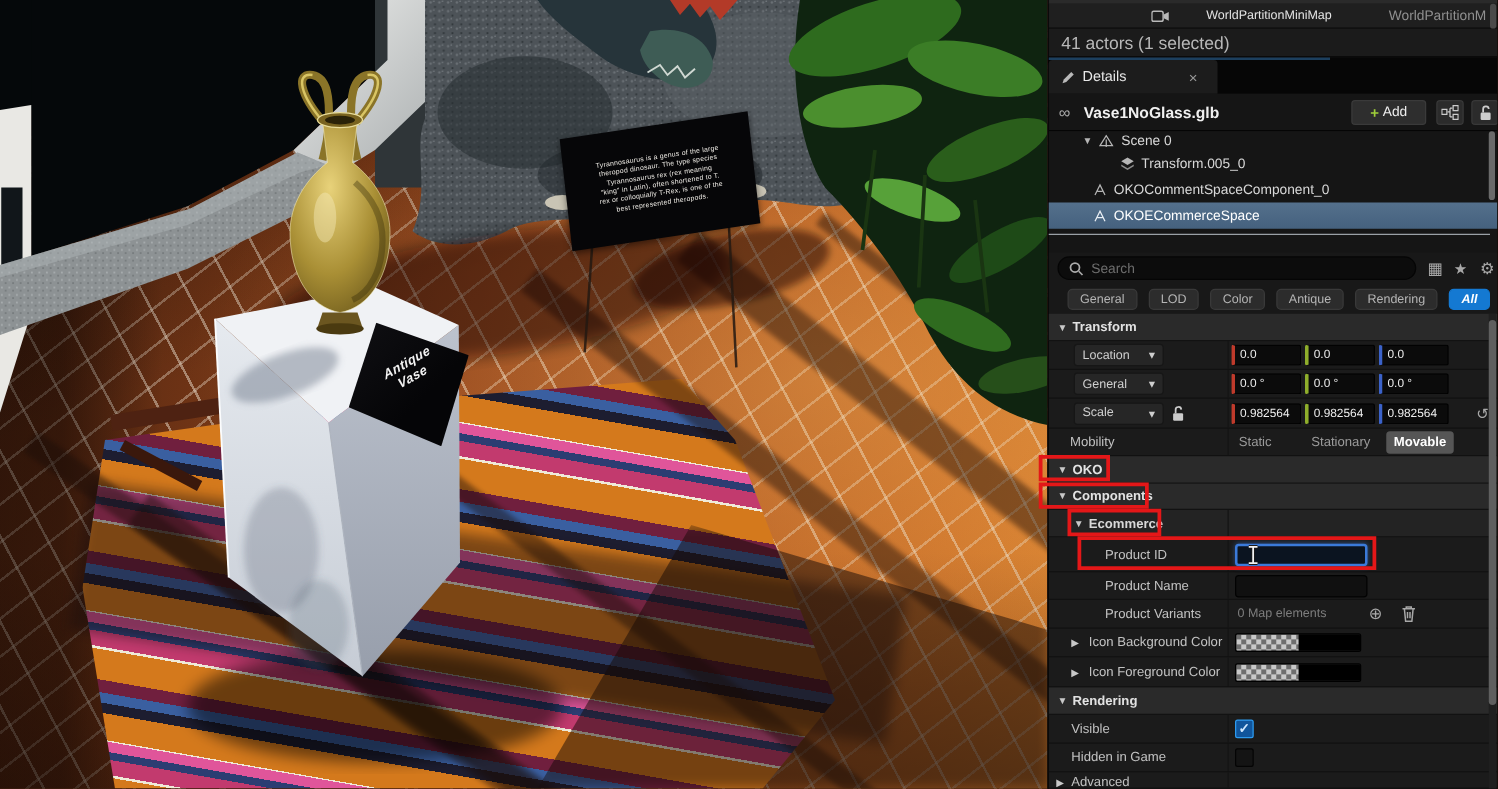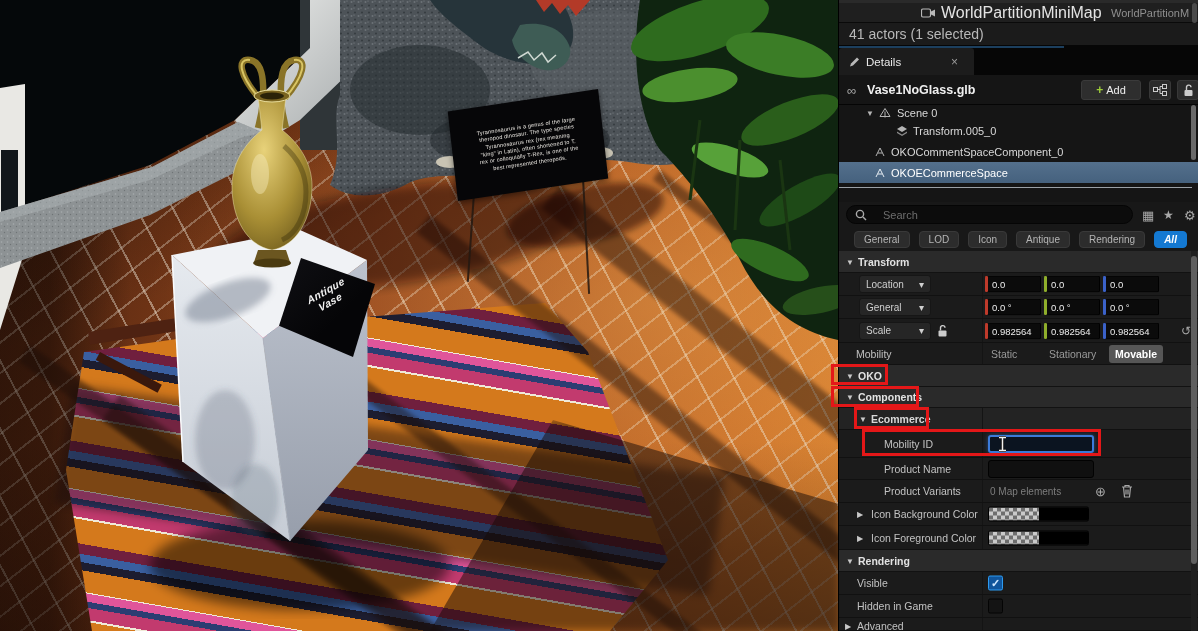--- a/index.html
+++ b/index.html
@@ -52,7 +52,7 @@
   .vc { position:absolute; top:50%; transform:translateY(-50%); white-space:nowrap; }
   .outliner-sliver { height:3px; background:#2a2a2a; }
   .outliner-row { height:20px; background:#1f1f1f; border-bottom:1px solid #0a0a0a; }
-  .outliner-label { color:#e3e3e3; font-size:16px; }
+  .outliner-label { color:#e3e3e3; font-size:10px;margin-left:24px; }
   .outliner-type { color:#8f8f8f; font-size:11px; }
   .actors-bar { height:23px; background:#1b1b1b; border-bottom:1px solid #060606; }
   .actors-text { color:#b8b8b8; font-size:14px; left:10px; }

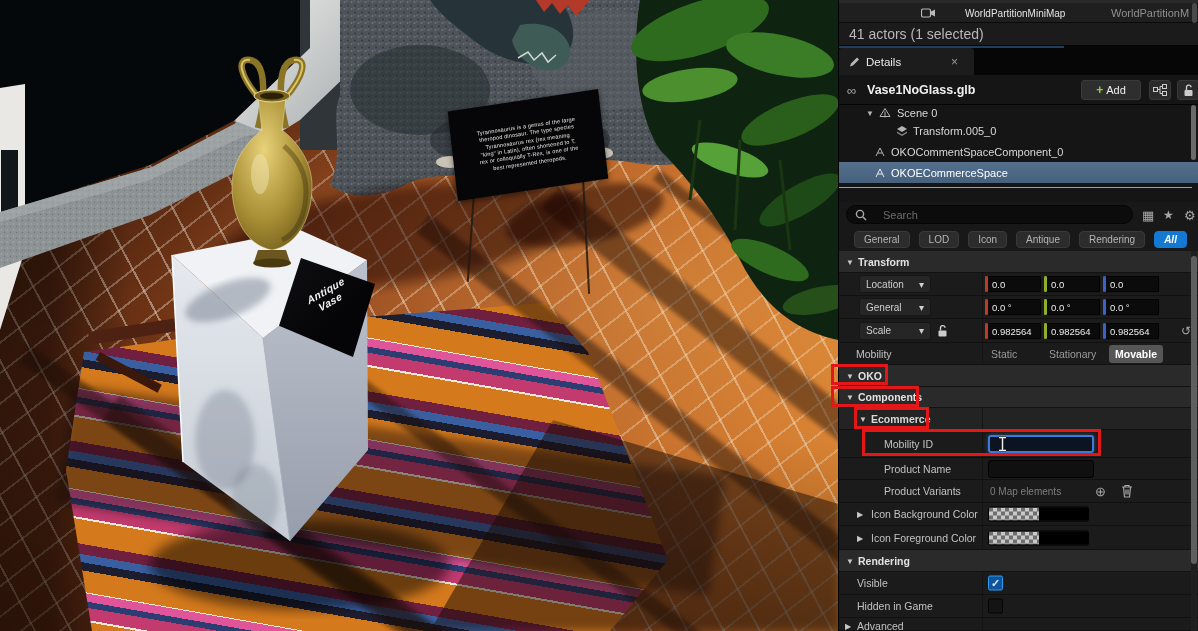--- a/index.html
+++ b/index.html
@@ -80,7 +80,7 @@
   .tw { color:#b5b5b5; font-size:8px; }
   .search-row { height:26px; background:#181818; }
   .search-box { position:absolute; left:7px; top:3px; width:287px; height:19px; background:#0c0c0c;
-    border:1px solid #050505; border-radius:10px; display:flex; align-items:center; padding:0 8px; gap:16px; }
+    border:1px solid #050505; border-radius:10px; display:flex; align-items:center; padding:0 8px; gap:6px; }
   .search-box input { flex:1; background:transparent; border:none; outline:none; color:#ddd; font-size:11px;
     font-family:"Liberation Sans", sans-serif; }
   .search-box input::placeholder { color:#6d6d6d; }

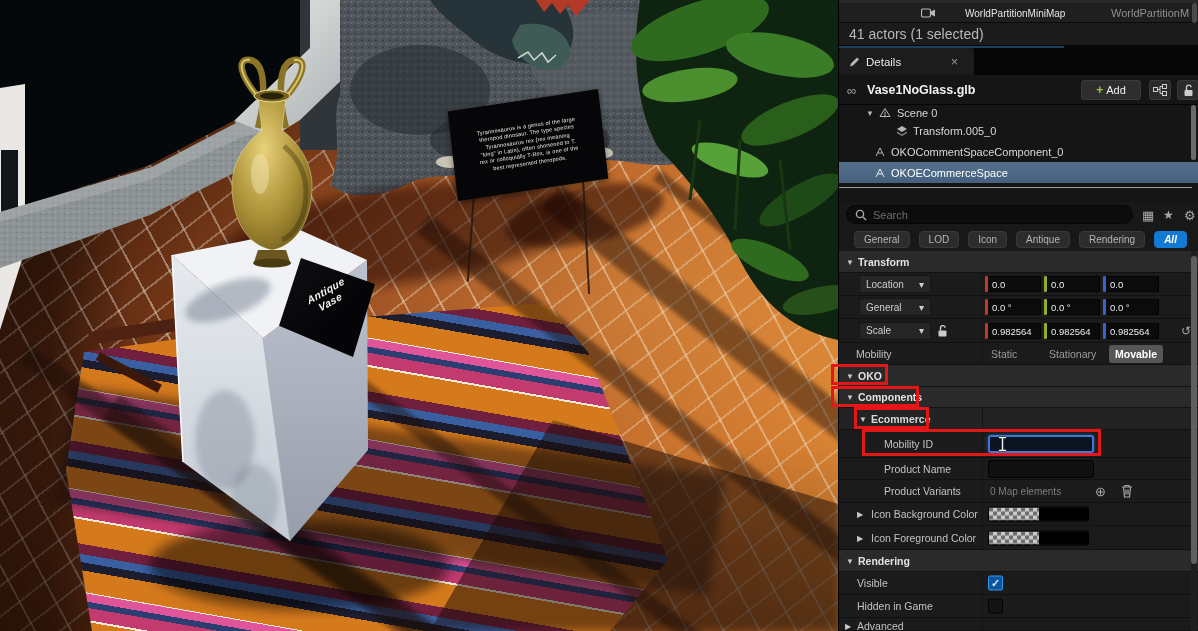--- a/index.html
+++ b/index.html
@@ -384,7 +384,7 @@
     <div class="row chips-row">
       <div class="chip">General</div>
       <div class="chip">LOD</div>
-      <div class="chip">Icon</div>
+      <div class="chip">Color</div>
       <div class="chip">Antique</div>
       <div class="chip">Rendering</div>
       <div class="chip active">All</div>

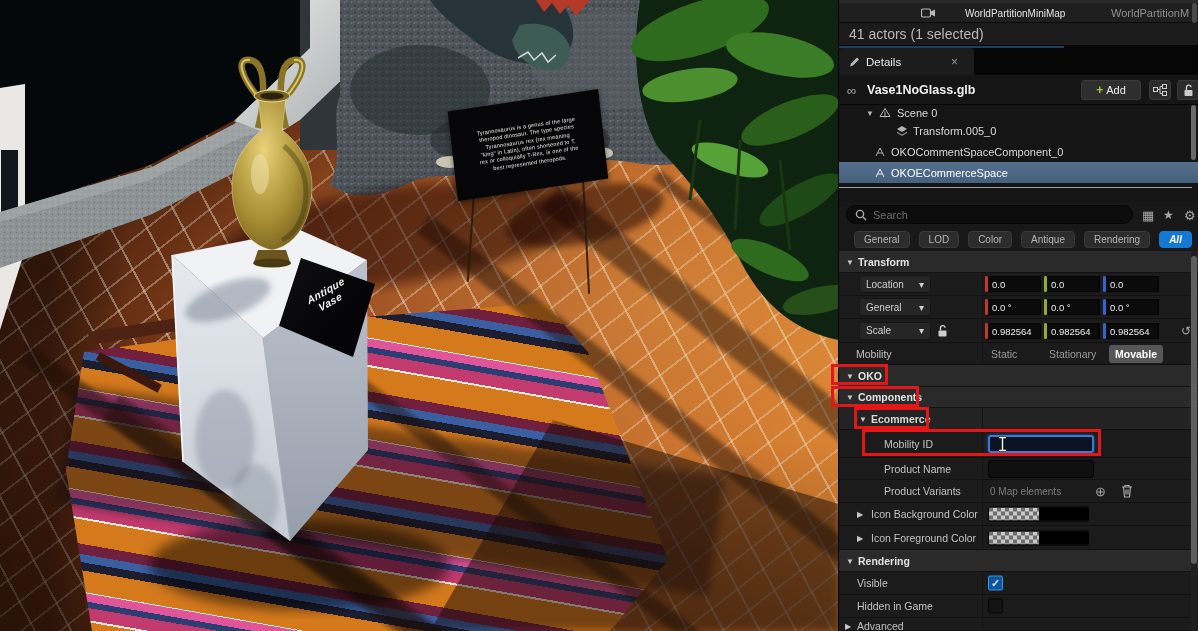--- a/index.html
+++ b/index.html
@@ -448,7 +448,7 @@
     </div>
 
     <div class="row prow" style="height:28px">
-      <span class="vc pname" style="left:45px">Mobility ID</span>
+      <span class="vc pname" style="left:45px">Product ID</span>
       <input class="inputbox focused" type="text" value="" style="">
       <svg class="vc" style="left:158px;z-index:3" width="11" height="17" viewBox="0 0 11 17">
         <g stroke="#1a1a1a" stroke-width="3" fill="none">

